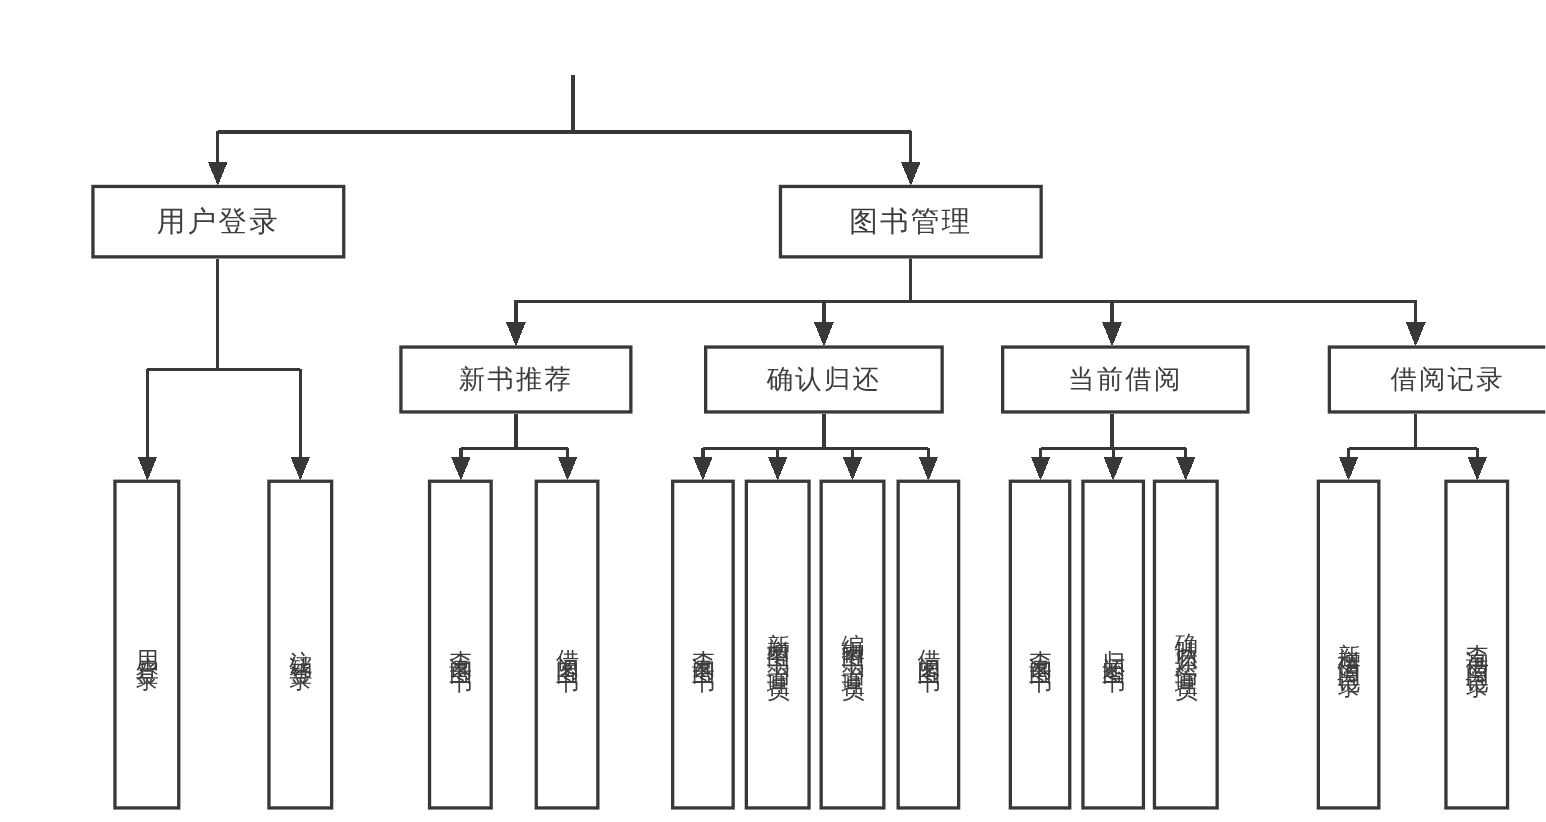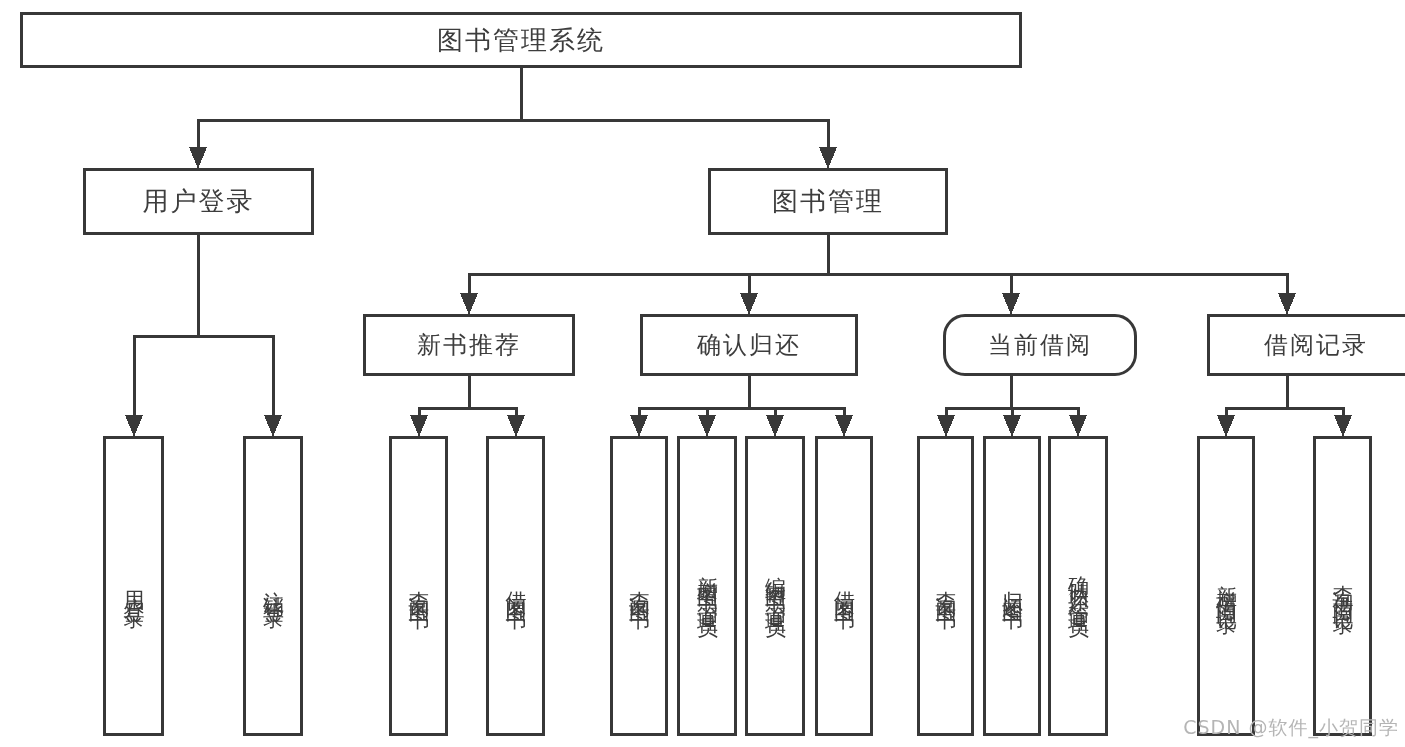--- a/index.html
+++ b/index.html
@@ -90,7 +90,6 @@
     <polygon points="1334,415 1352,415 1343,437"></polygon>
   </svg>
 
-  <div class="box hbox root-box" style="left:20px;top:12px;width:1002px;height:56px;">图书管理系统</div>
 
   <div class="box hbox lvl1-box" style="left:83px;top:168px;width:231px;height:67px;">用户登录</div>
   <div class="box hbox lvl2-box" style="left:363px;top:314px;width:212px;height:62px;">新书推荐</div>

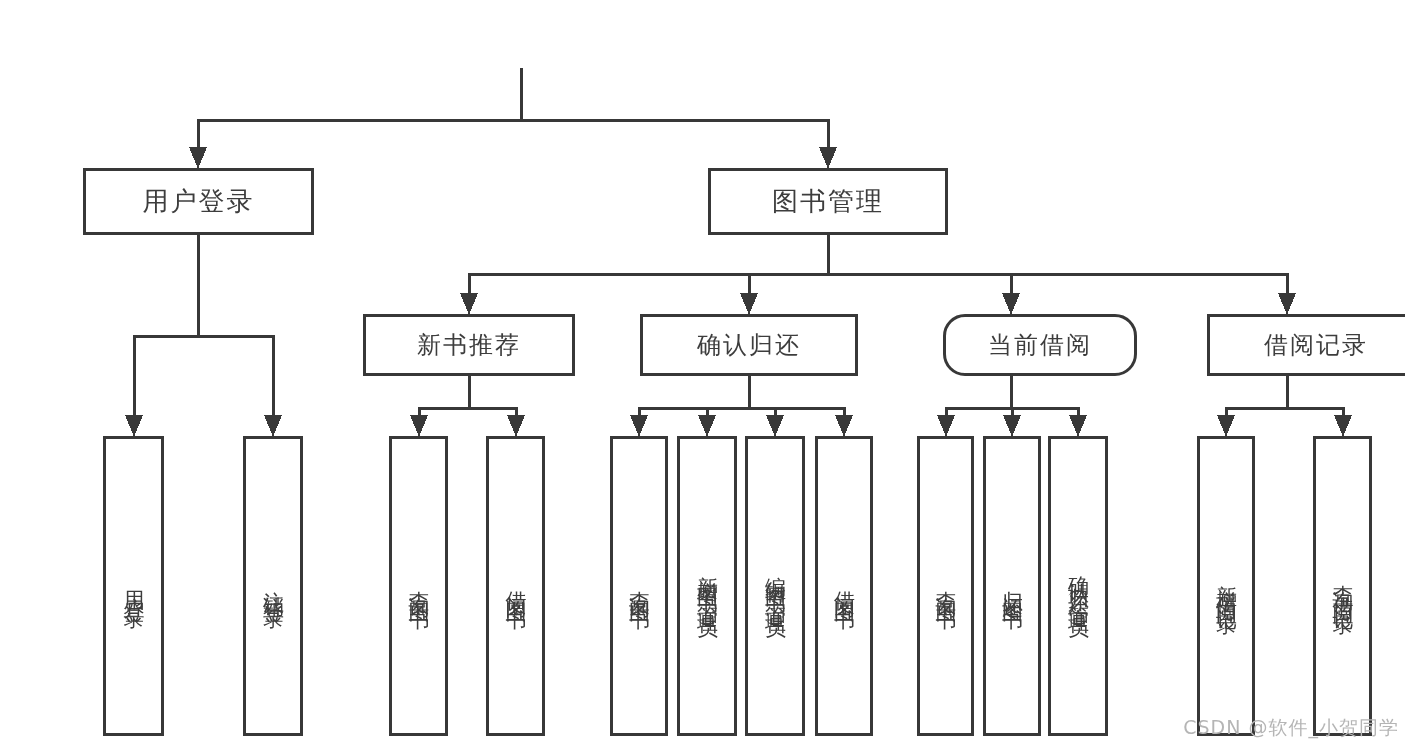--- a/index.html
+++ b/index.html
@@ -96,7 +96,7 @@
 
   <div class="box hbox lvl1-box" style="left:708px;top:168px;width:240px;height:67px;">图书管理</div>
   <div class="box hbox lvl2-box" style="left:640px;top:314px;width:218px;height:62px;">确认归还</div>
-  <div class="box hbox lvl2-box" style="left:943px;top:314px;width:194px;height:62px;border-radius:22px;">当前借阅</div>
+  <div class="box hbox lvl2-box" style="left:910px;top:314px;width:226px;height:62px;">当前借阅</div>
   <div class="box hbox lvl2-box" style="left:1207px;top:314px;width:218px;height:62px;">借阅记录</div>
 
   <div class="box vbox" style="left:103px;top:436px;width:61px;height:300px;">用户登录</div>

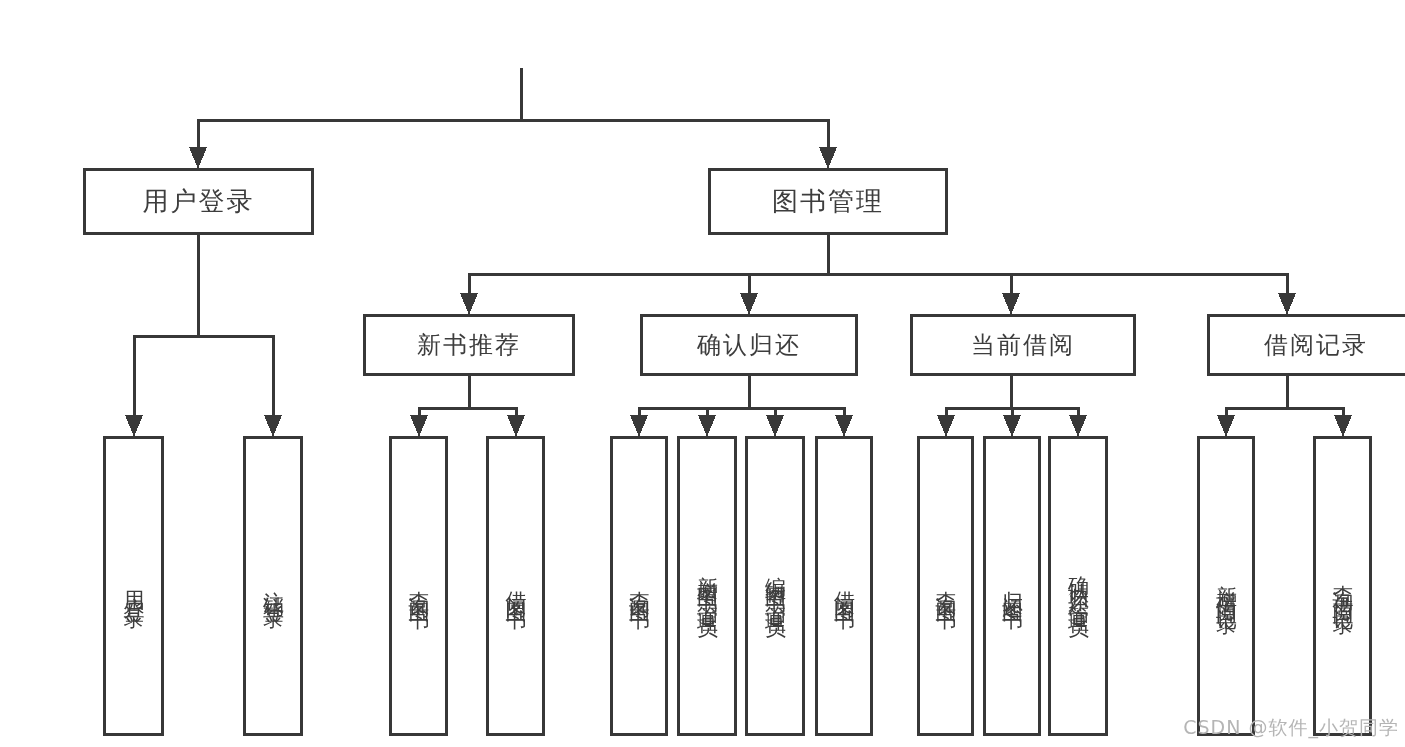--- a/index.html
+++ b/index.html
@@ -117,7 +117,6 @@
   <div class="box vbox" style="left:1197px;top:436px;width:58px;height:300px;">新增借阅记录</div>
   <div class="box vbox" style="left:1313px;top:436px;width:59px;height:300px;">查询借阅记录</div>
 
-  <div class="watermark">CSDN @软件_小贺同学</div>
 
 </div>
 

